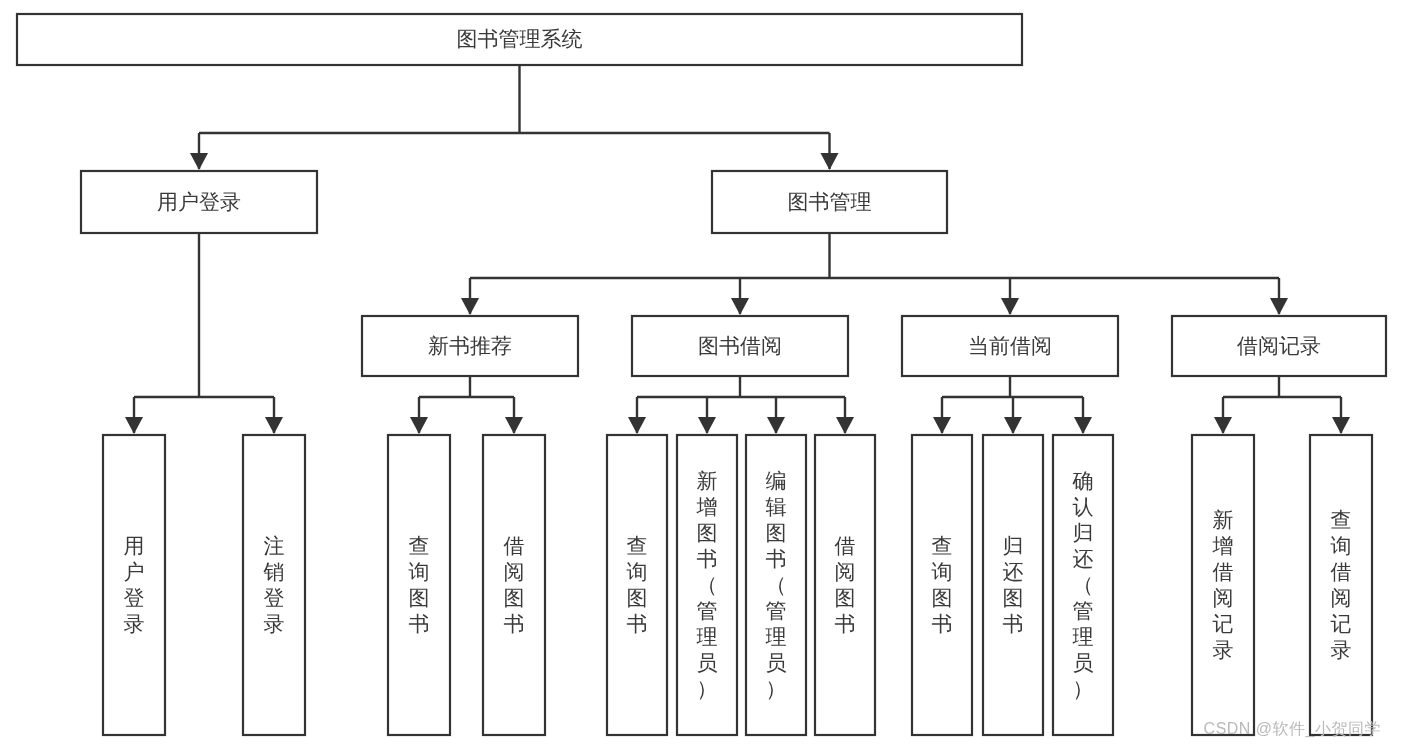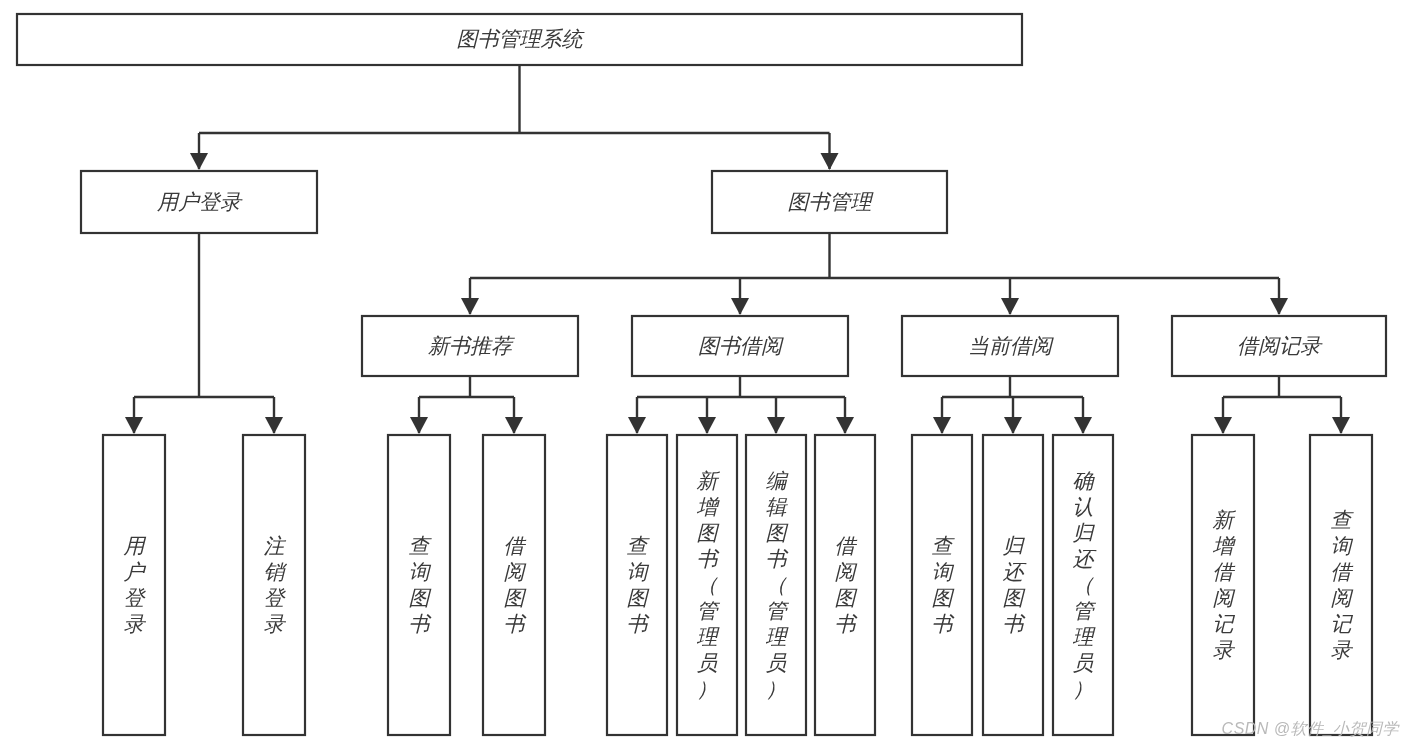--- a/index.html
+++ b/index.html
@@ -17,7 +17,6 @@
     position: relative;
     width: 1405px;
     height: 747px;
-    font-style: italic;
   }
   svg.flowchart {
     position: absolute;

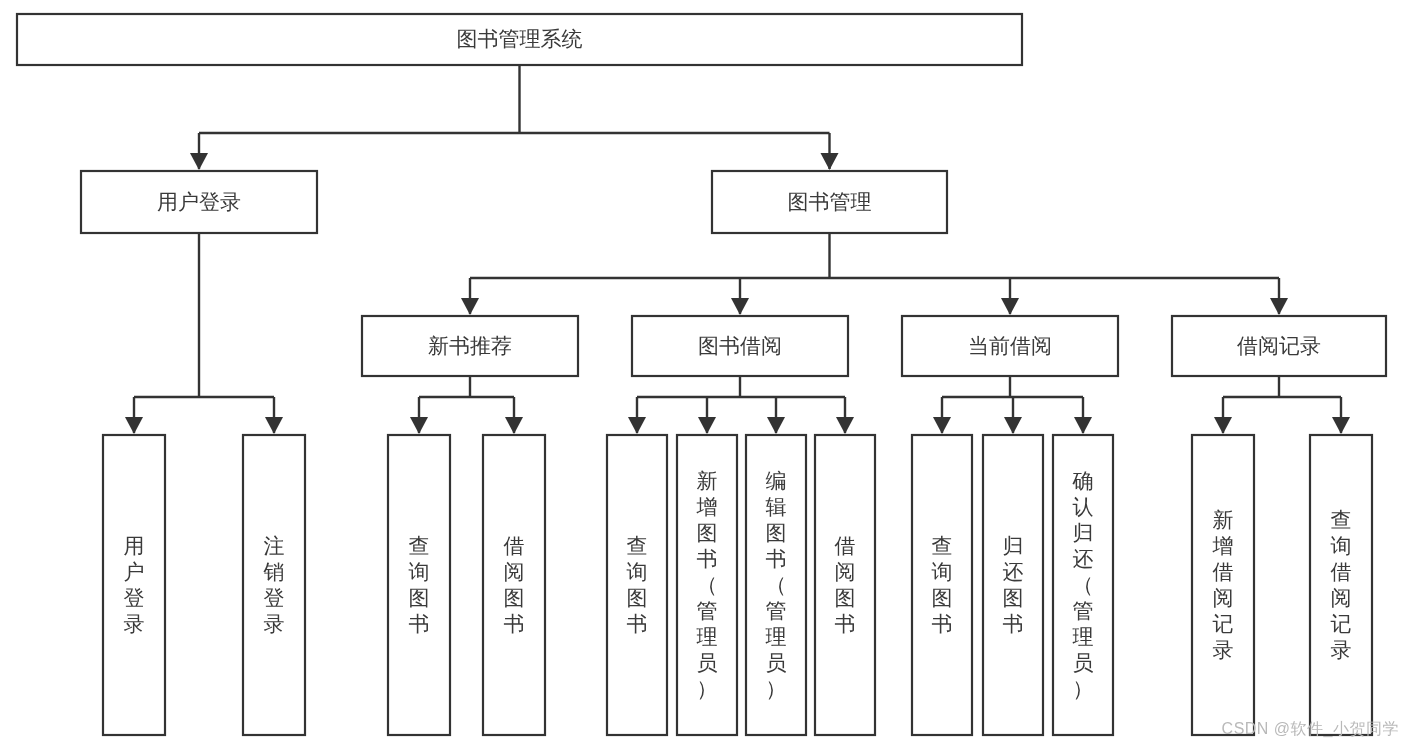--- a/index.html
+++ b/index.html
@@ -55,7 +55,7 @@
   }
   .watermark {
     position: absolute;
-    right: 6px;
+    right: 24px;
     bottom: 7px;
     font-family: "Liberation Sans", "DejaVu Sans", sans-serif;
     font-size: 16px;

